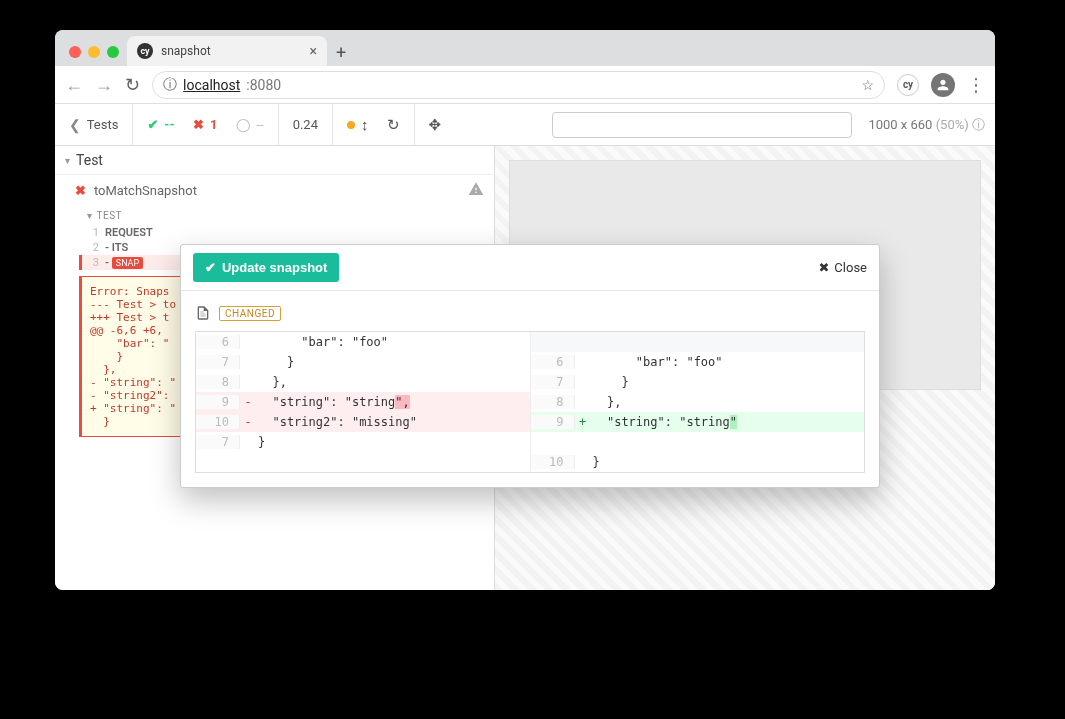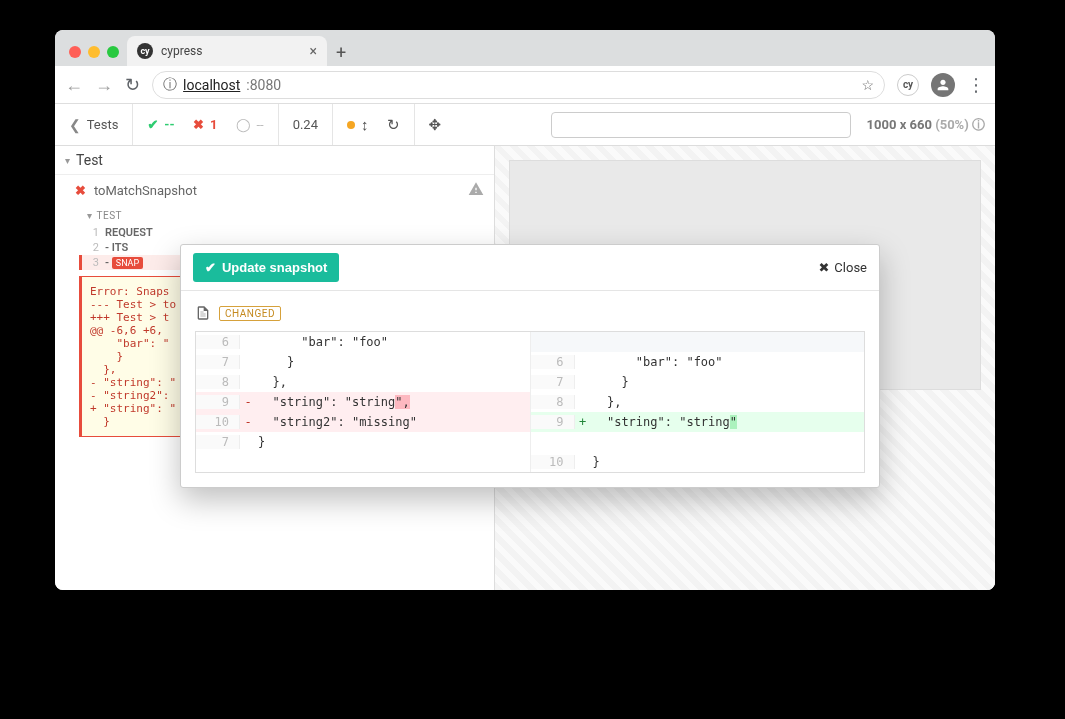--- a/index.html
+++ b/index.html
@@ -183,7 +183,7 @@
     </div>
     <div class="tab">
       <span class="favicon">cy</span>
-      <span>cypress</span>
+      <span>snapshot</span>
       <span class="close">×</span>
     </div>
     <div class="newtab">+</div>

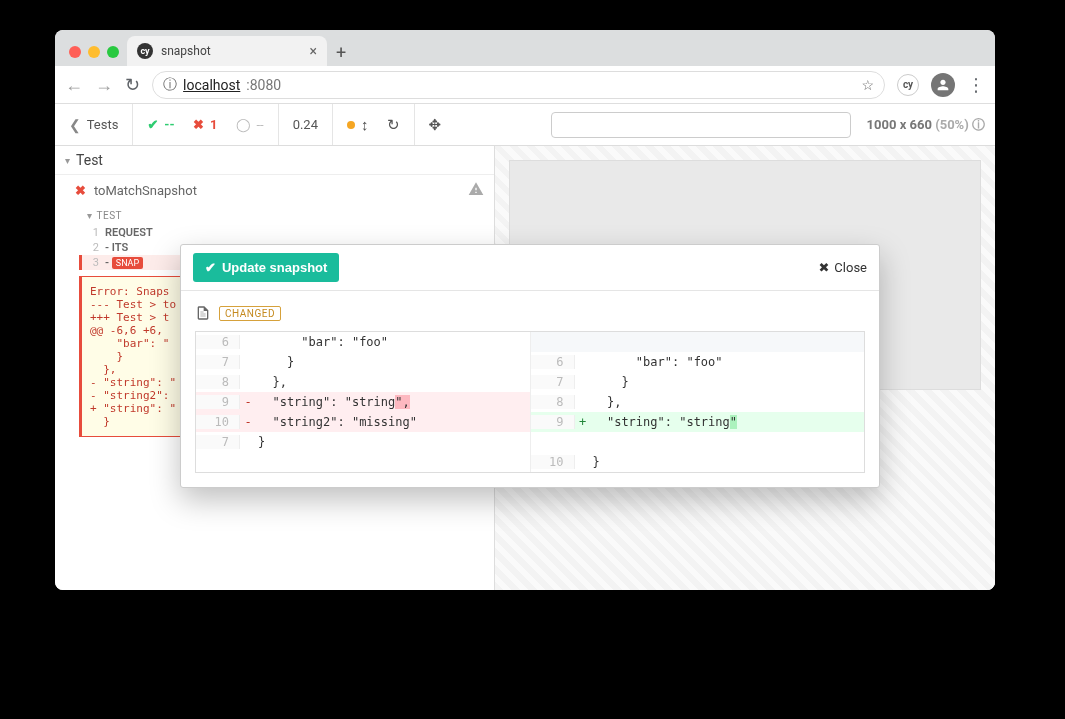--- a/index.html
+++ b/index.html
@@ -93,7 +93,7 @@
   .fail{color:#e74c3c;font-weight:bold;}
   .pending{color:#bbb;}
   .dot-orange{width:8px;height:8px;border-radius:50%;background:#f5a623;display:inline-block;}
-  .cytoolbar .right{margin-left:auto;display:flex;align-items:center;padding:0 10px;gap:16px;font-weight:bold;}
+  .cytoolbar .right{margin-left:auto;display:flex;align-items:center;padding:0 10px;gap:16px;}
   .urlbox{height:26px;width:300px;border:1px solid #ccc;border-radius:4px;background:#fff;}
   .dims{color:#777;}
   .dims .pct{color:#aaa;}

